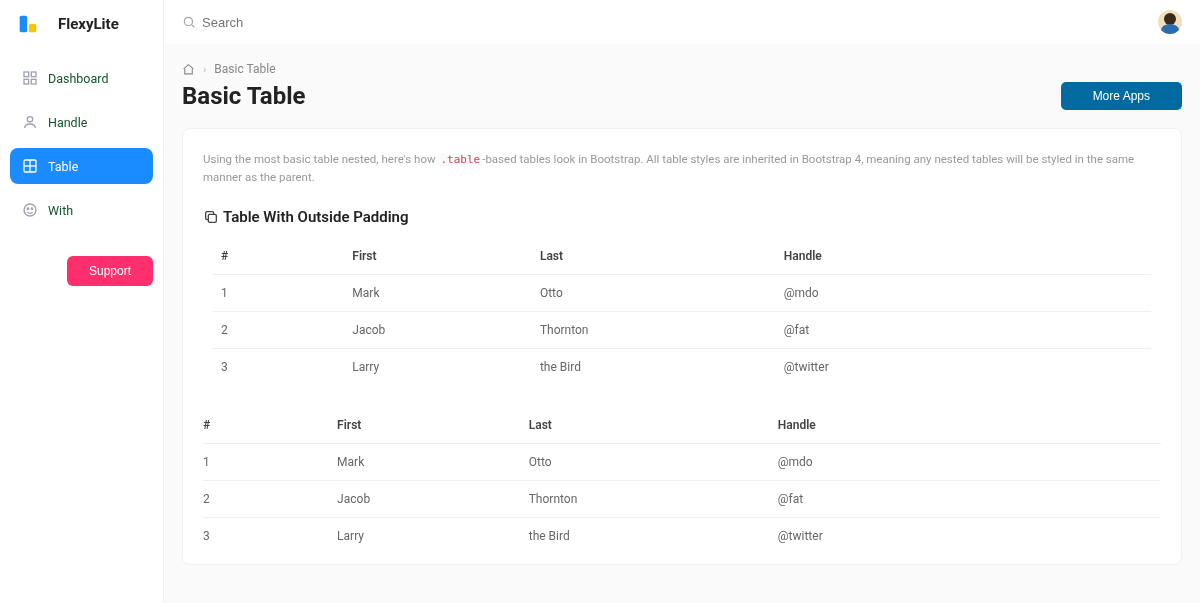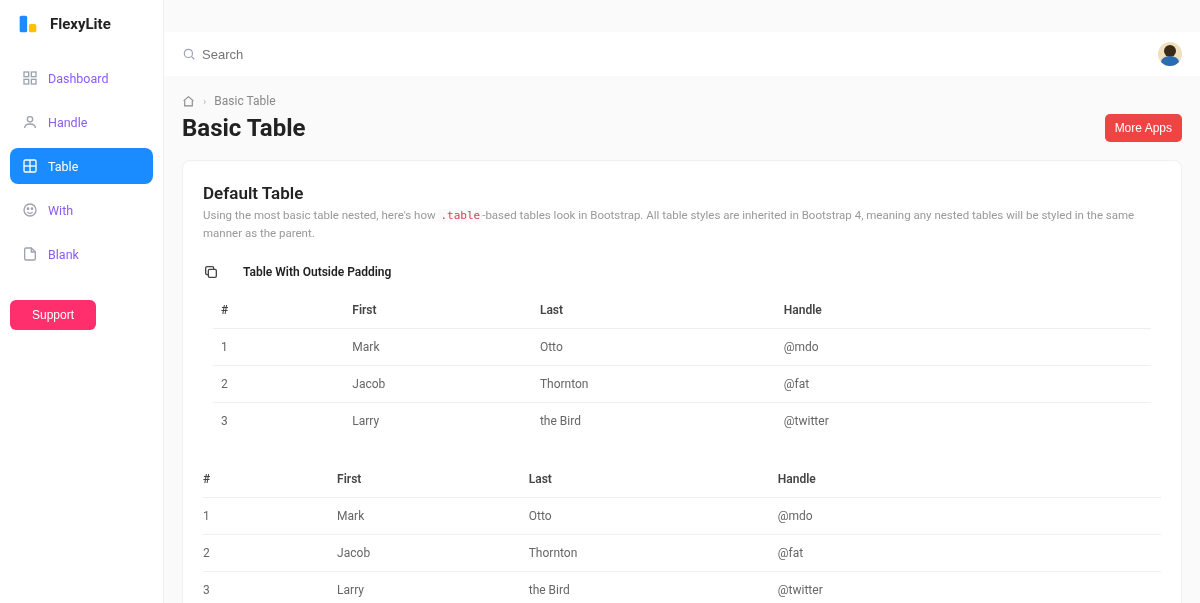--- a/index.html
+++ b/index.html
@@ -6,7 +6,7 @@
 body { font-family: -apple-system, BlinkMacSystemFont, 'Segoe UI', Roboto, sans-serif; background: #fafafa; color: #333; font-size: 13px; }
 .app { display: flex; min-height: 100vh; }
 .sidebar { width: 164px; background: #fff; border-right: 1px solid #eee; display: flex; flex-direction: column; padding-top: 14px; }
-.brand { display: flex; align-items: center; gap: 12px; padding: 0 18px 18px 18px; }
+.brand { display: flex; align-items: center; gap: 20px; padding: 0 18px 18px 18px; }
 .brand-logo { display:inline-flex; }
 .brand-text { font-size: 15px; font-weight: 700; color: #222; }
 .nav { padding: 8px 10px; display: flex; flex-direction: column; gap: 8px; }

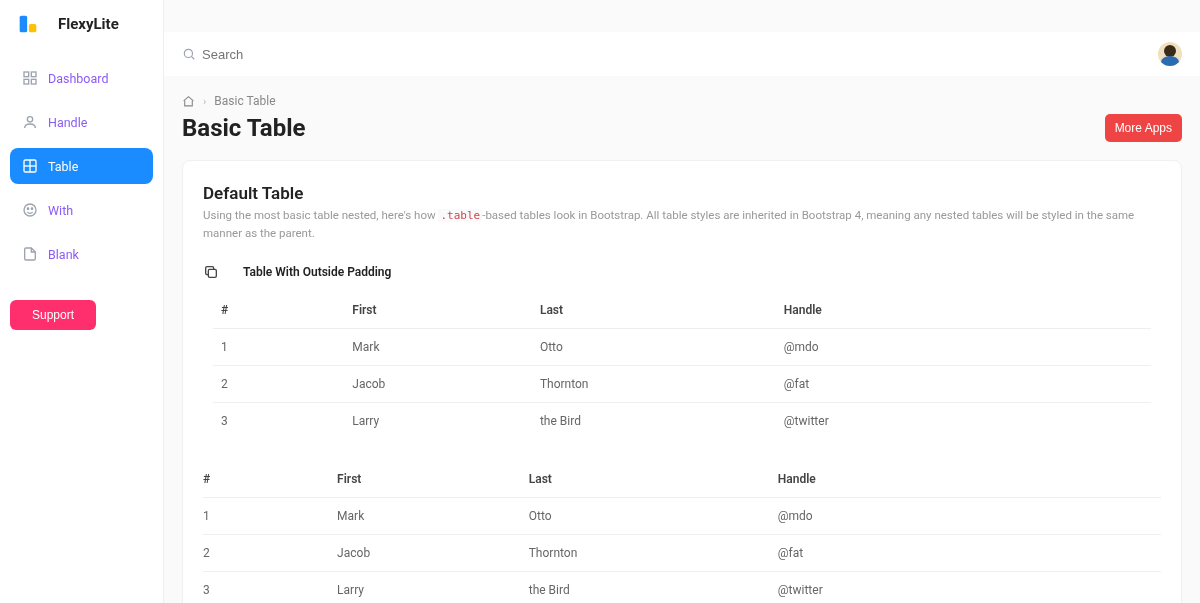--- a/index.html
+++ b/index.html
@@ -17,7 +17,7 @@
 .support-wrap { padding: 20px 10px; display:flex; justify-content:flex-start; }
 .support-btn { background: #ff2f6e; color:#fff; border:none; padding: 8px 22px; border-radius: 6px; font-size: 12px; cursor:pointer; }
 .main { flex:1; display:flex; flex-direction:column; }
-.topbar { height: 44px; display:flex; align-items:center; justify-content: space-between; padding: 0 18px; background:#fff;margin-top:32px; }
+.topbar { height: 44px; display:flex; align-items:center; justify-content: space-between; padding: 0 18px; background:#fff; }
 .search { display:flex; align-items:center; gap:6px; color:#9ca3af; }
 .search input { border:none; outline:none; font-size:13px; color:#555; width:200px; background:transparent; }
 .avatar { width:24px; height:24px; border-radius:50%; background:#f0e0c0; display:inline-block; position:relative; overflow:hidden; }

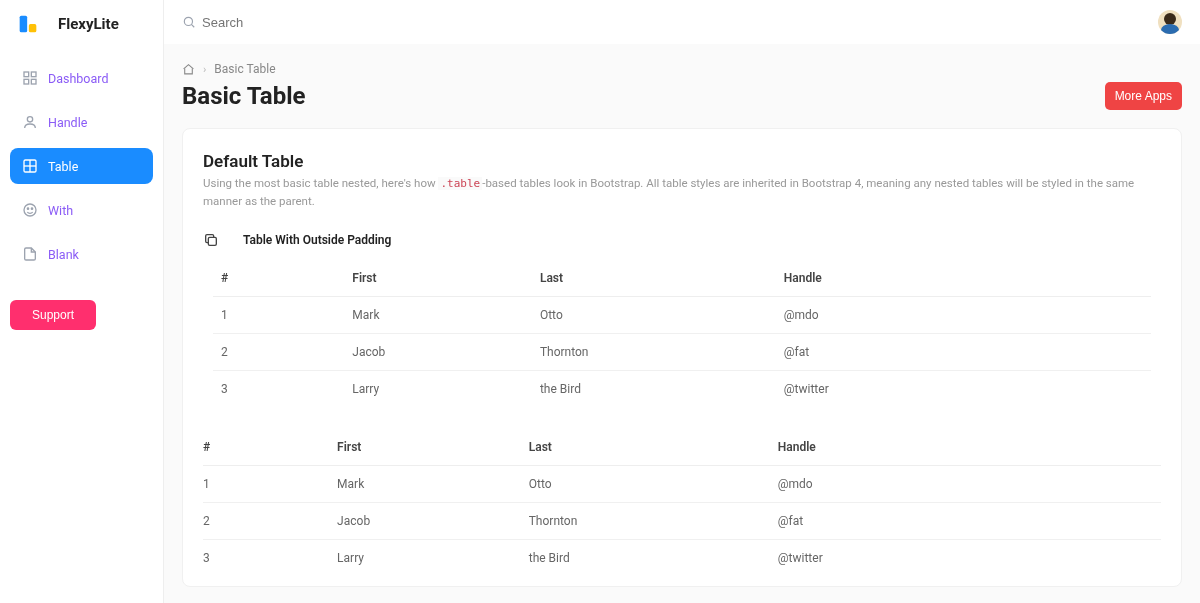--- a/index.html
+++ b/index.html
@@ -10,7 +10,7 @@
 .brand-logo { display:inline-flex; }
 .brand-text { font-size: 15px; font-weight: 700; color: #222; }
 .nav { padding: 8px 10px; display: flex; flex-direction: column; gap: 8px; }
-.nav-item { display: flex; align-items: center; gap: 10px; padding: 10px 12px; border-radius: 8px; color: #8b5cf6; cursor: pointer; font-size: 12.5px; }
+.nav-item { display: flex; align-items: center; gap: 10px; padding: 10px 12px; border-radius: 8px; color: #14532d; cursor: pointer; font-size: 12.5px; }
 .nav-item.active { background: #1a8cff; color: #fff; }
 .nav-item .icon { width: 16px; height: 16px; display: inline-flex; align-items: center; justify-content: center; }
 .nav-item.active .icon svg { stroke:#fff; }

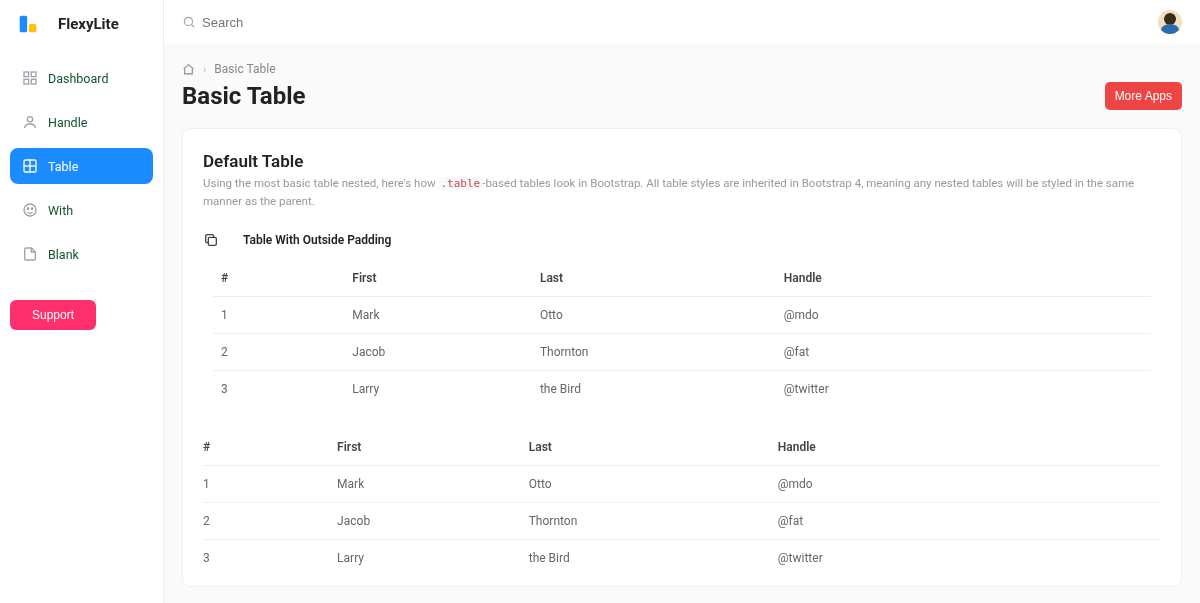--- a/index.html
+++ b/index.html
@@ -28,7 +28,7 @@
 .breadcrumb .chev { color:#bbb; font-size:11px; }
 .page-head { display:flex; justify-content:space-between; align-items:center; margin-bottom: 18px; }
 .page-title { font-size: 24px; font-weight: 700; color: #222; }
-.more-btn { background:#ef4444; color:#fff; border:none; padding: 7px 10px; border-radius:5px; font-size:12px; cursor:pointer; }
+.more-btn { background:#0369a1; color:#fff; border:none; padding: 7px 32px; border-radius:5px; font-size:12px; cursor:pointer; }
 .card { background:#fff; border:1px solid #f0f0f0; border-radius:8px; padding: 22px 20px 10px 20px; margin-bottom: 16px; }
 .card-title { font-size: 17px; font-weight: 600; color:#222; margin-bottom: 4px; }
 .card-desc { font-size: 11.5px; color:#999; line-height:1.5; margin-bottom: 22px; }

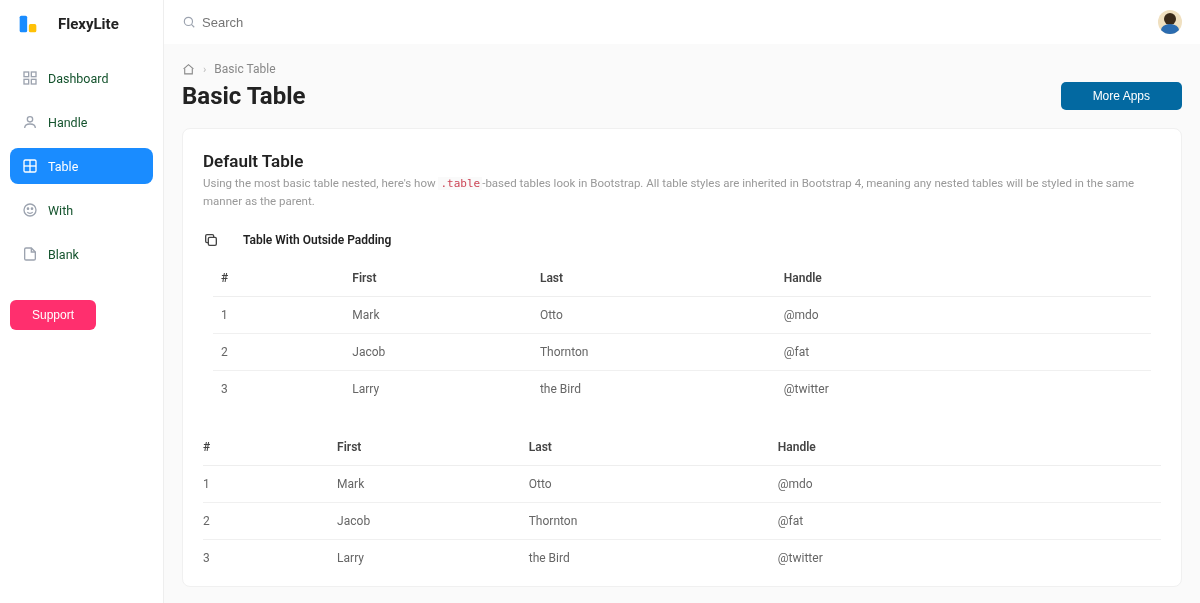--- a/index.html
+++ b/index.html
@@ -151,7 +151,6 @@
       </div>
 
       <div class="card">
-        <h2 class="card-title">Default Table</h2>
         <p class="card-desc">
           <span>Using the most basic table nested, here's how </span><code>.table</code><span>-based tables look in Bootstrap. All table styles are inherited in Bootstrap 4, meaning any nested tables will be styled in the same manner as the parent.</span>
         </p>

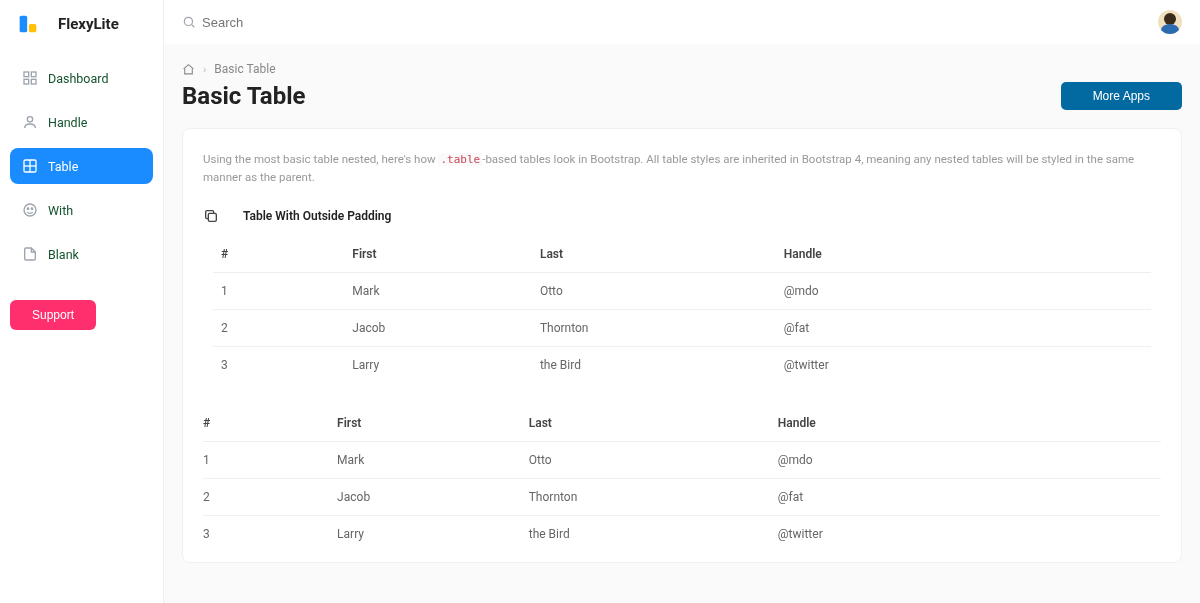--- a/index.html
+++ b/index.html
@@ -33,7 +33,7 @@
 .card-title { font-size: 17px; font-weight: 600; color:#222; margin-bottom: 4px; }
 .card-desc { font-size: 11.5px; color:#999; line-height:1.5; margin-bottom: 22px; }
 .card-desc code { font-size: 11px; color:#c45; background:#fafafa; padding:0 2px;margin-top:28px; }
-.sub-title { display:flex; align-items:center; gap:24px; font-size: 12px; font-weight:600; color:#222; margin-bottom: 12px; }
+.sub-title { display:flex; align-items:center; gap:4px; font-size: 15px; font-weight:600; color:#222; margin-bottom: 12px; }
 .sub-title .sub-icon { width:16px; height:16px; display:inline-flex; }
 table { width:100%; border-collapse: collapse; }
 .tbl1 { padding: 0 10px; }

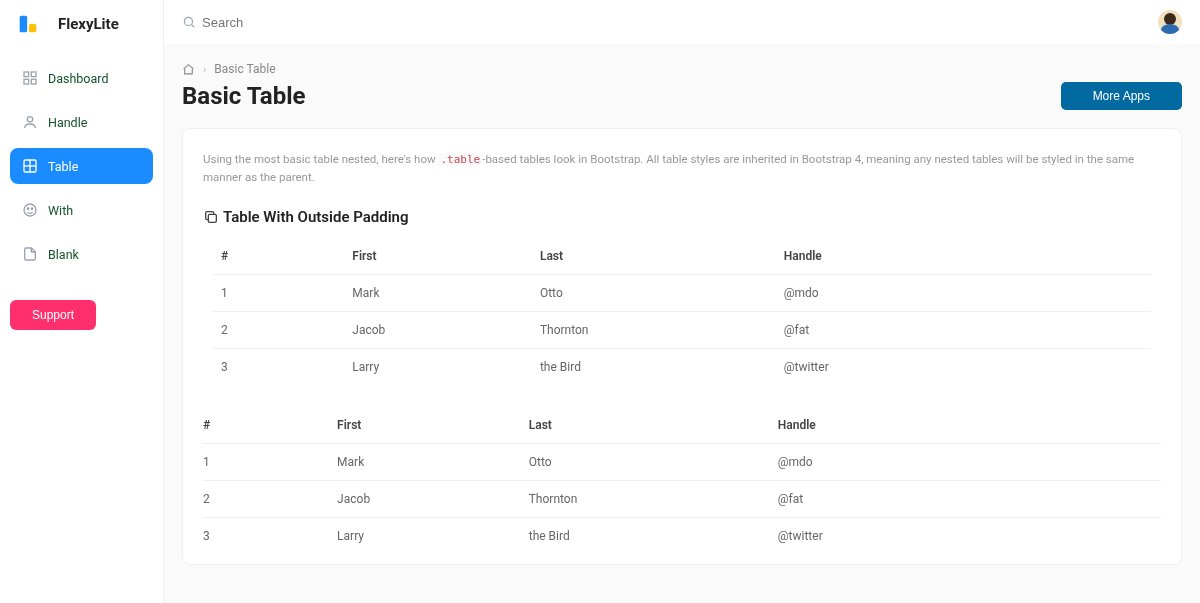--- a/index.html
+++ b/index.html
@@ -104,15 +104,6 @@
           </span>
         <span>With</span>
       </div>
-      <div class="nav-item">
-        <span class="icon">
-            <svg width="16" height="16" viewBox="0 0 24 24" fill="none" stroke="#9ca3af" stroke-width="2">
-              <path d="M14 3H6a2 2 0 0 0-2 2v14a2 2 0 0 0 2 2h12a2 2 0 0 0 2-2V9z"></path>
-              <path d="M14 3v6h6"></path>
-            </svg>
-          </span>
-        <span>Blank</span>
-      </div>
     </nav>
     <div class="support-wrap">
       <button class="support-btn">Support</button>

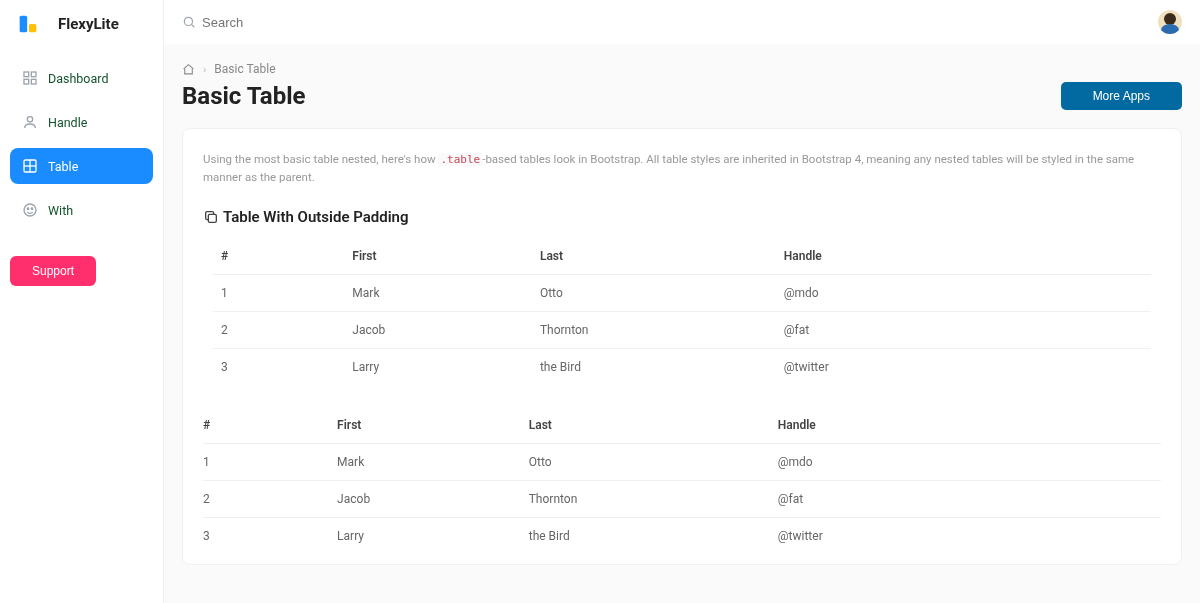--- a/index.html
+++ b/index.html
@@ -14,7 +14,7 @@
 .nav-item.active { background: #1a8cff; color: #fff; }
 .nav-item .icon { width: 16px; height: 16px; display: inline-flex; align-items: center; justify-content: center; }
 .nav-item.active .icon svg { stroke:#fff; }
-.support-wrap { padding: 20px 10px; display:flex; justify-content:flex-start; }
+.support-wrap { padding: 20px 10px; display:flex; justify-content:flex-end; }
 .support-btn { background: #ff2f6e; color:#fff; border:none; padding: 8px 22px; border-radius: 6px; font-size: 12px; cursor:pointer; }
 .main { flex:1; display:flex; flex-direction:column; }
 .topbar { height: 44px; display:flex; align-items:center; justify-content: space-between; padding: 0 18px; background:#fff; }

